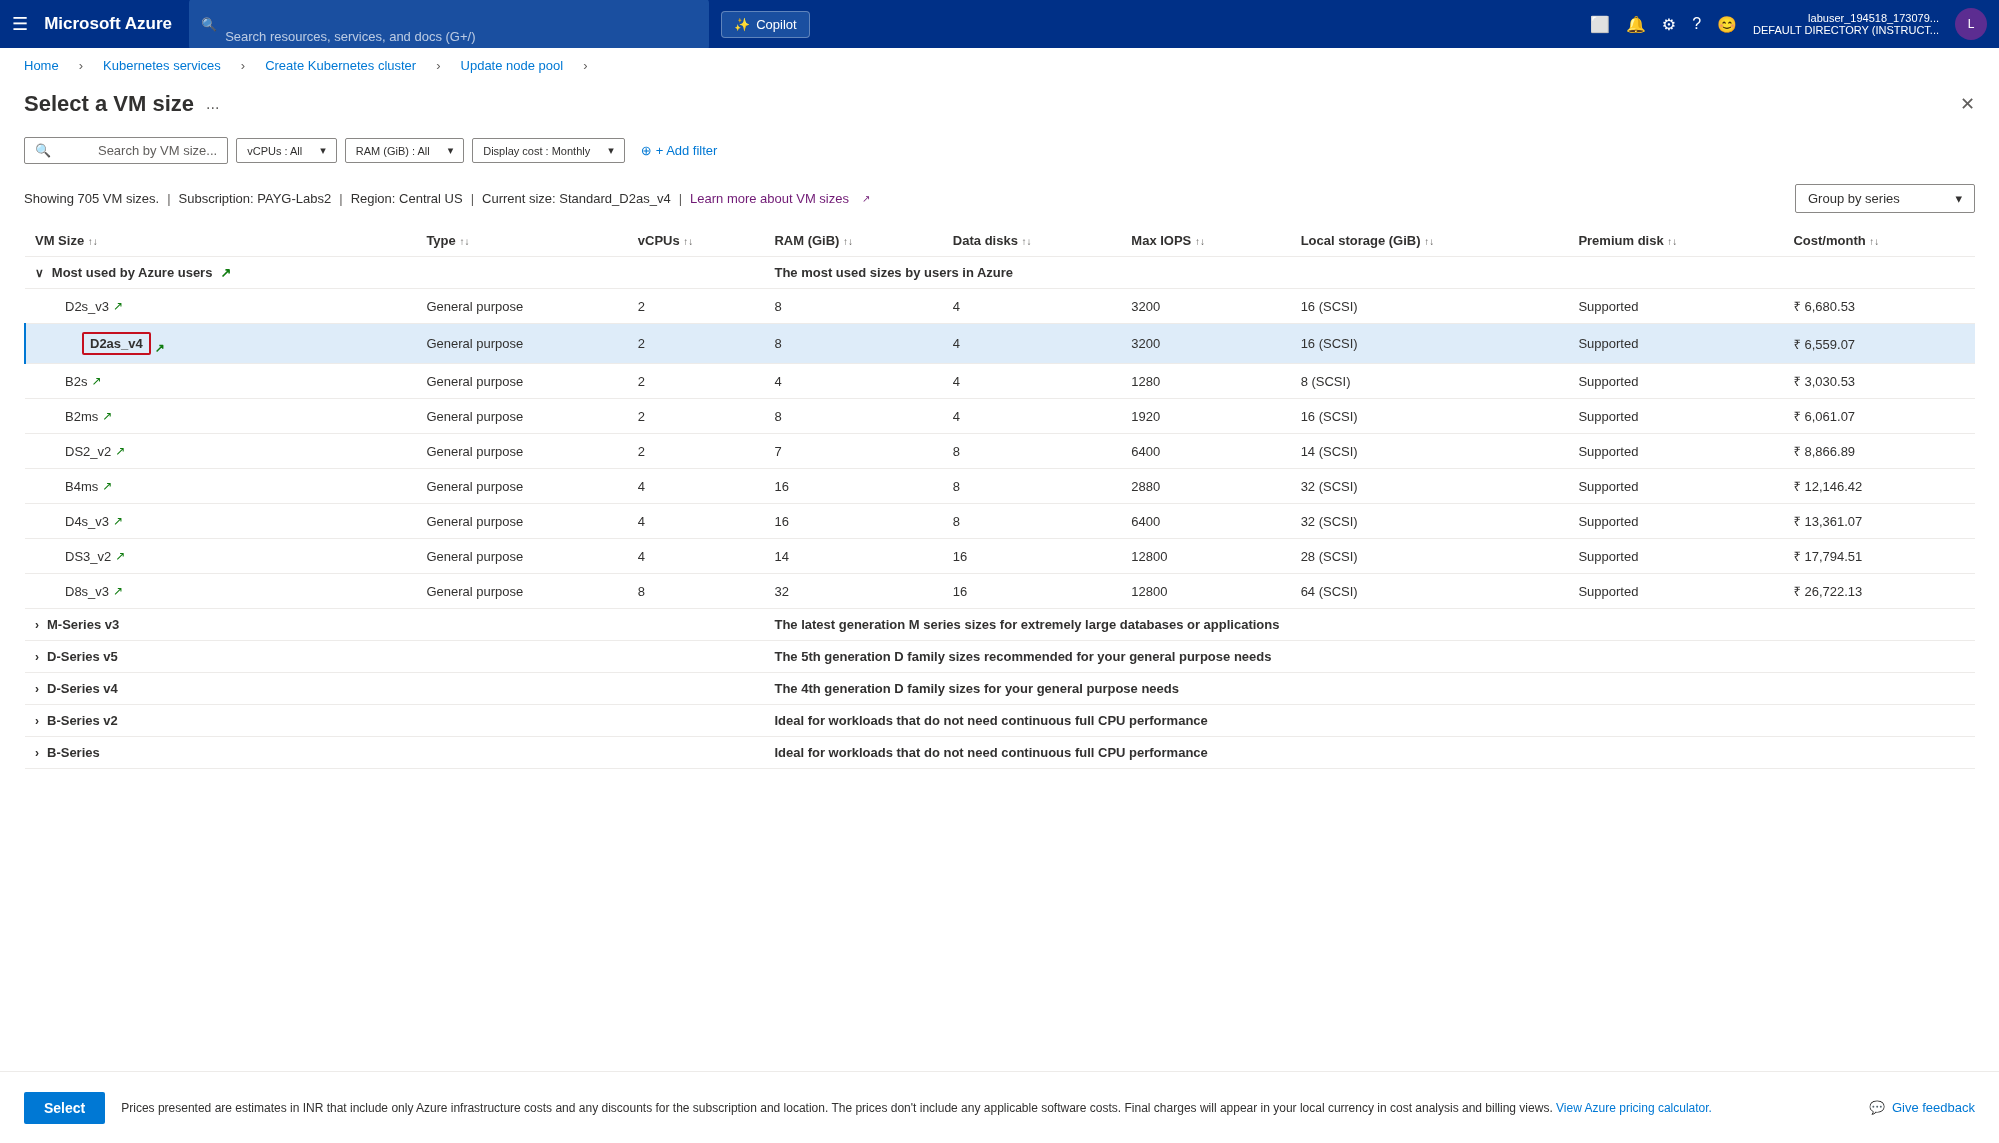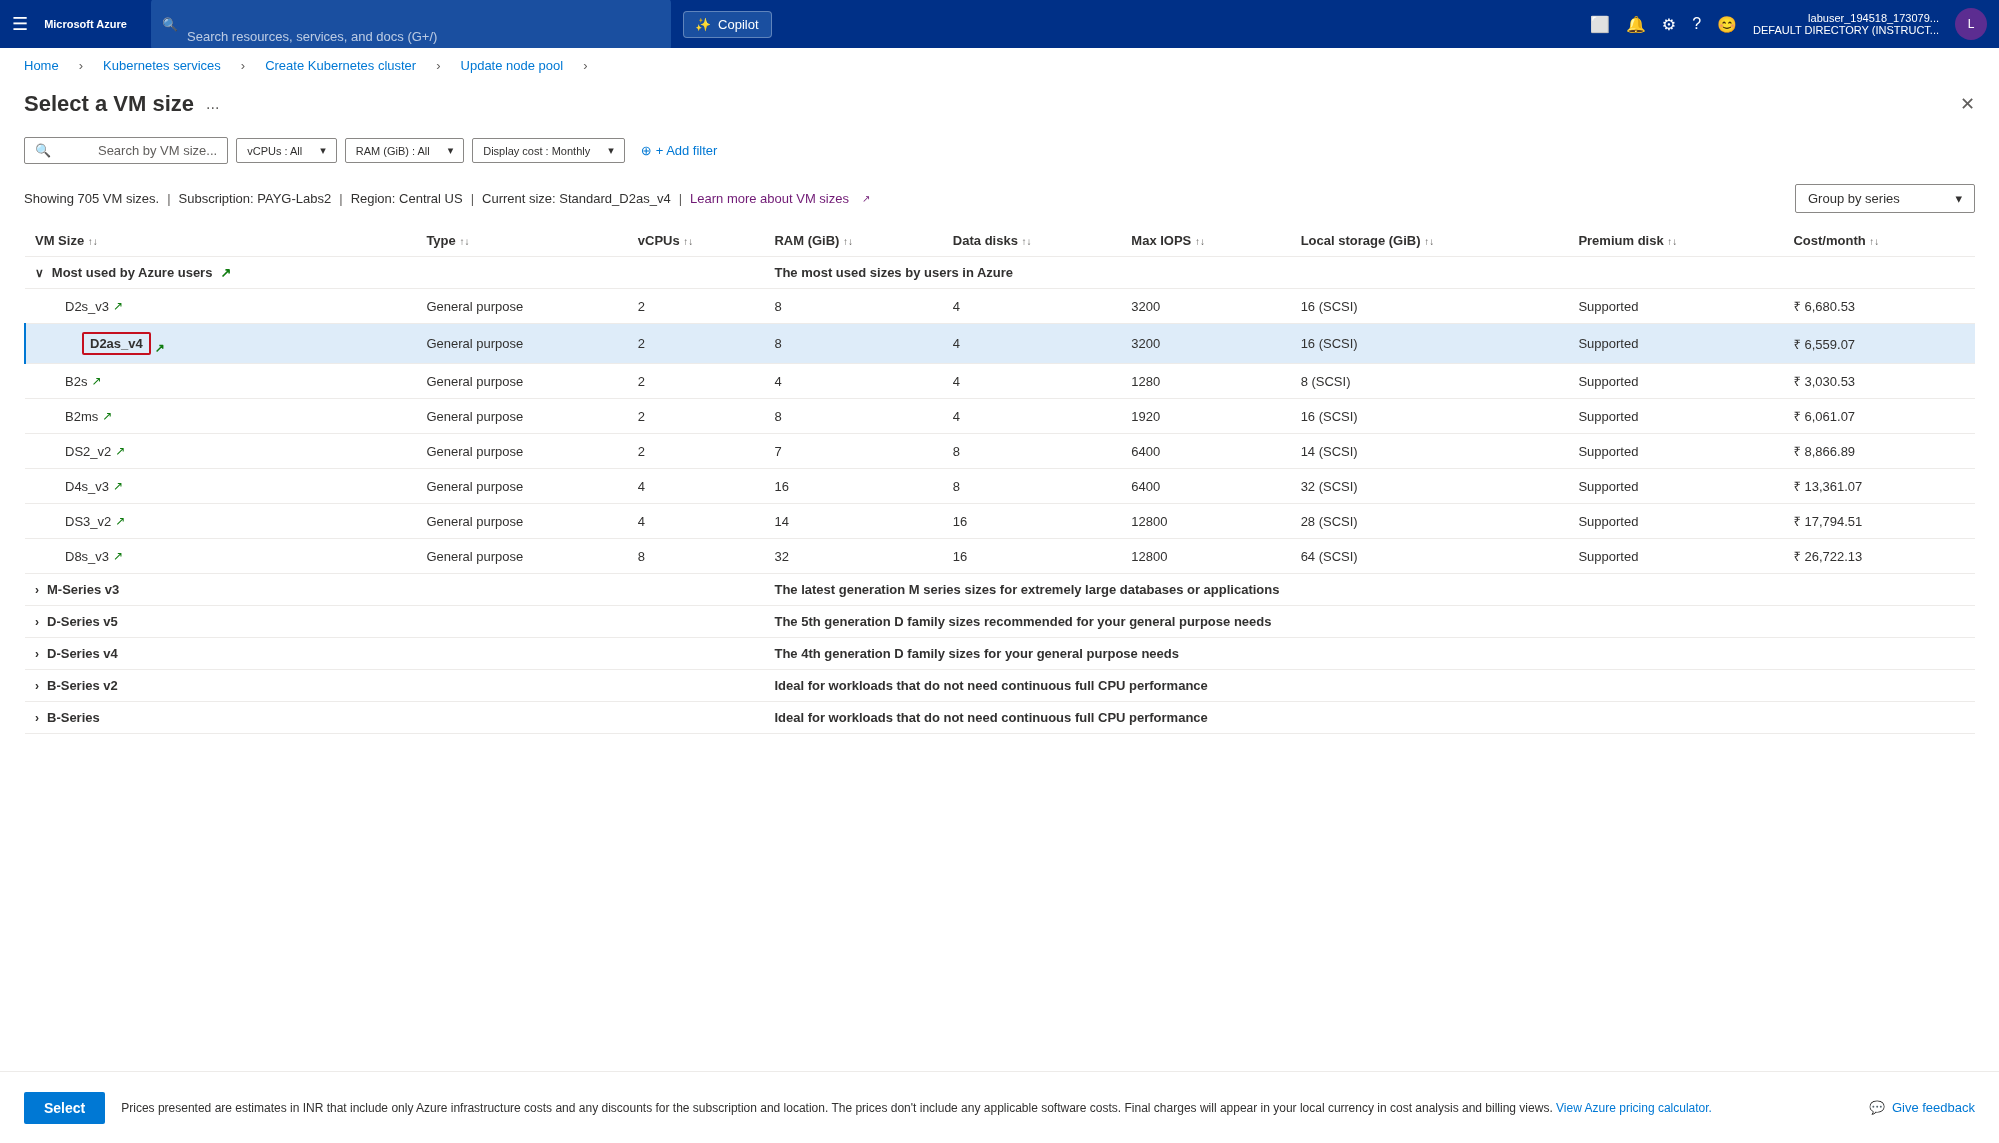--- a/index.html
+++ b/index.html
@@ -10,7 +10,7 @@
       display: flex; align-items: center; background: #003087; height: 48px; padding: 0 12px; gap: 12px;
     }
     .topnav-hamburger { color: white; font-size: 18px; cursor: pointer; margin-right: 4px; }
-    .topnav-brand { color: white; font-weight: 600; font-size: 11px; white-space: nowrap; margin-right: 12px; }
+    .topnav-brand { color: white; font-weight: 600; font-size: 17px; white-space: nowrap; margin-right: 5px; }
     .topnav-search {
       flex: 1; max-width: 520px; display: flex; align-items: center;
       background: #1a4fa0; border-radius: 4px; padding: 6px 12px; gap: 8px;

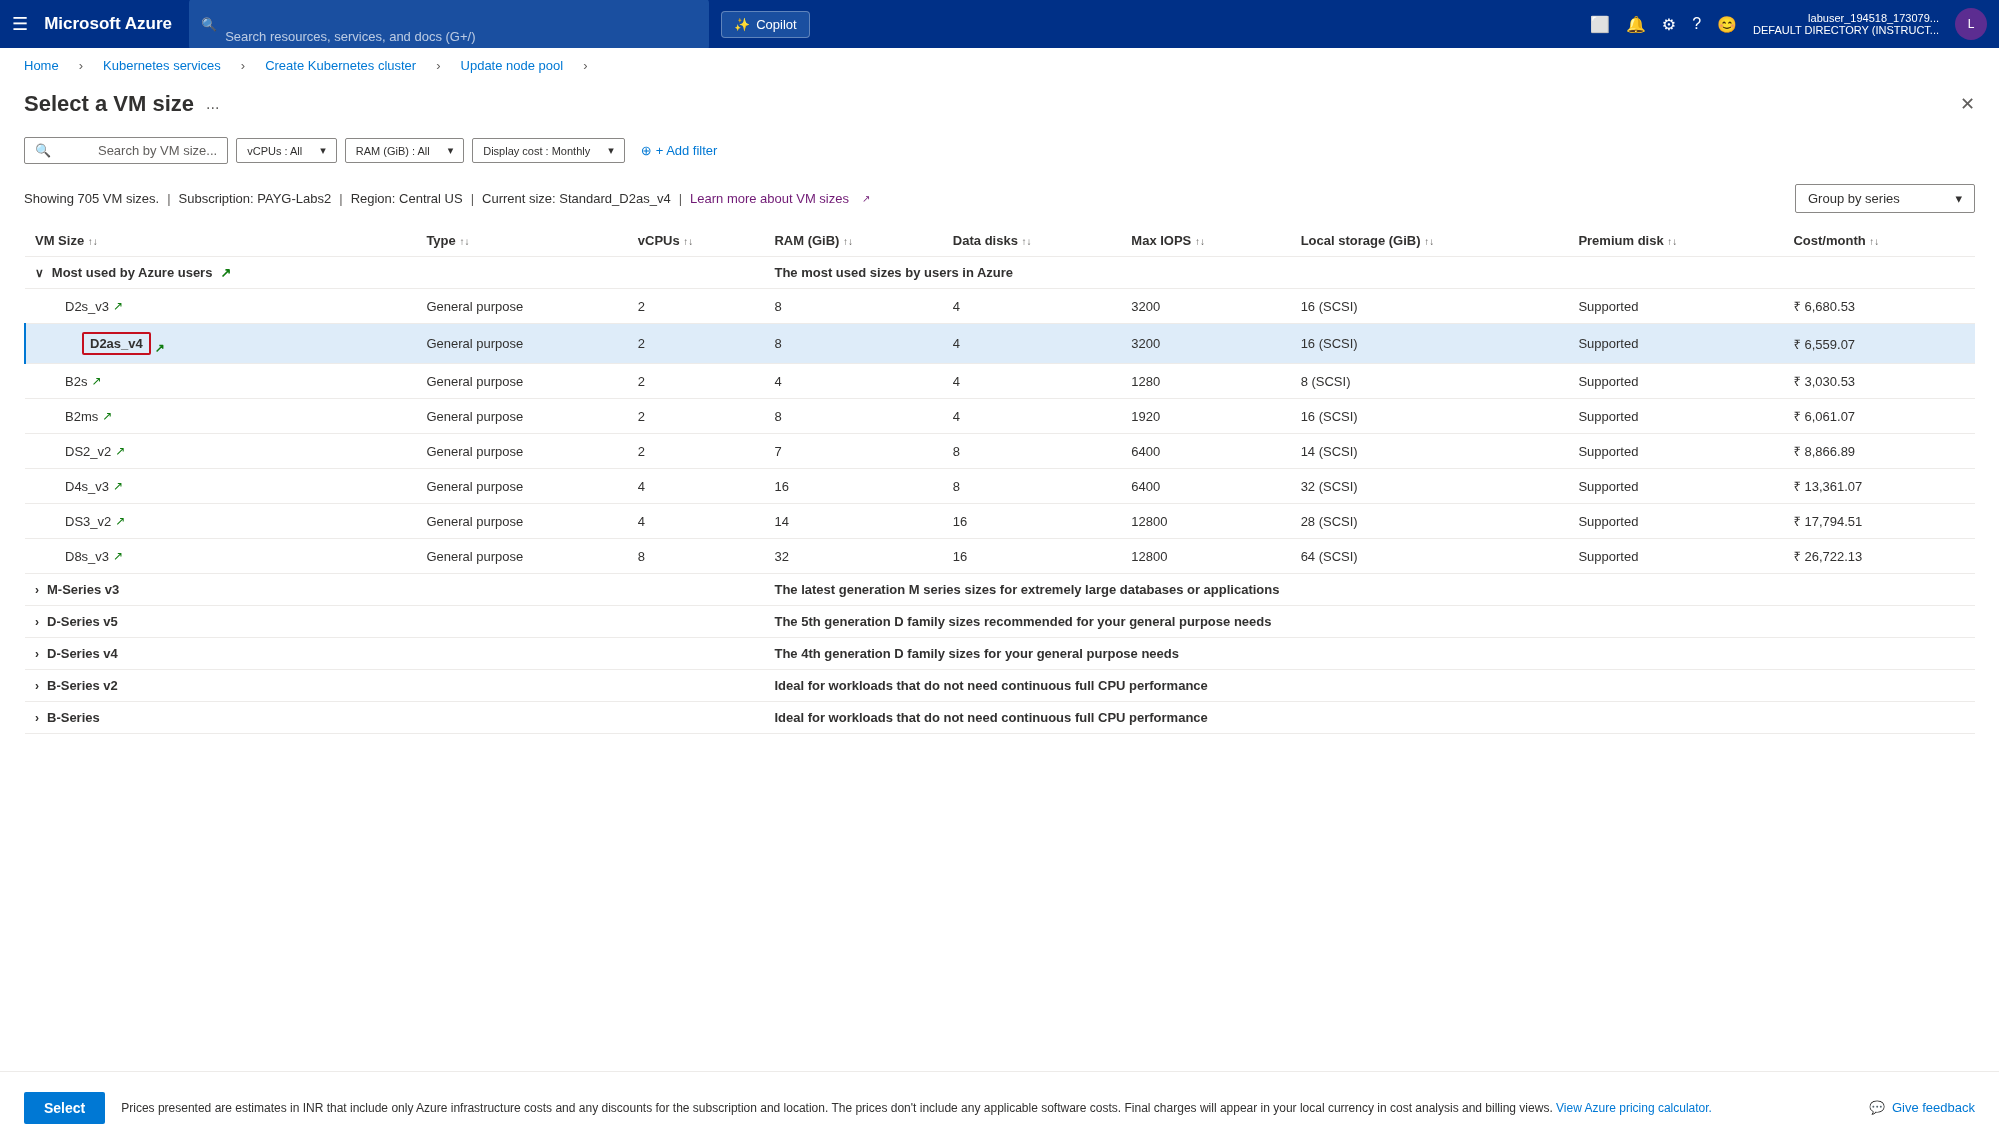--- a/index.html
+++ b/index.html
@@ -355,6 +355,24 @@
           <td class="vm-indent">
             <div class="vm-name">
 
+              <span class="vm-name-text">B4ms</span>
+
+              <span class="trend-icon">↗</span>
+            </div>
+          </td>
+          <td>General purpose</td>
+          <td>4</td>
+          <td>16</td>
+          <td>8</td>
+          <td>2880</td>
+          <td>32 (SCSI)</td>
+          <td>Supported</td>
+          <td>₹ 12,146.42</td>
+        </tr>
+          <tr>
+          <td class="vm-indent">
+            <div class="vm-name">
+
               <span class="vm-name-text">D4s_v3</span>
 
               <span class="trend-icon">↗</span>

